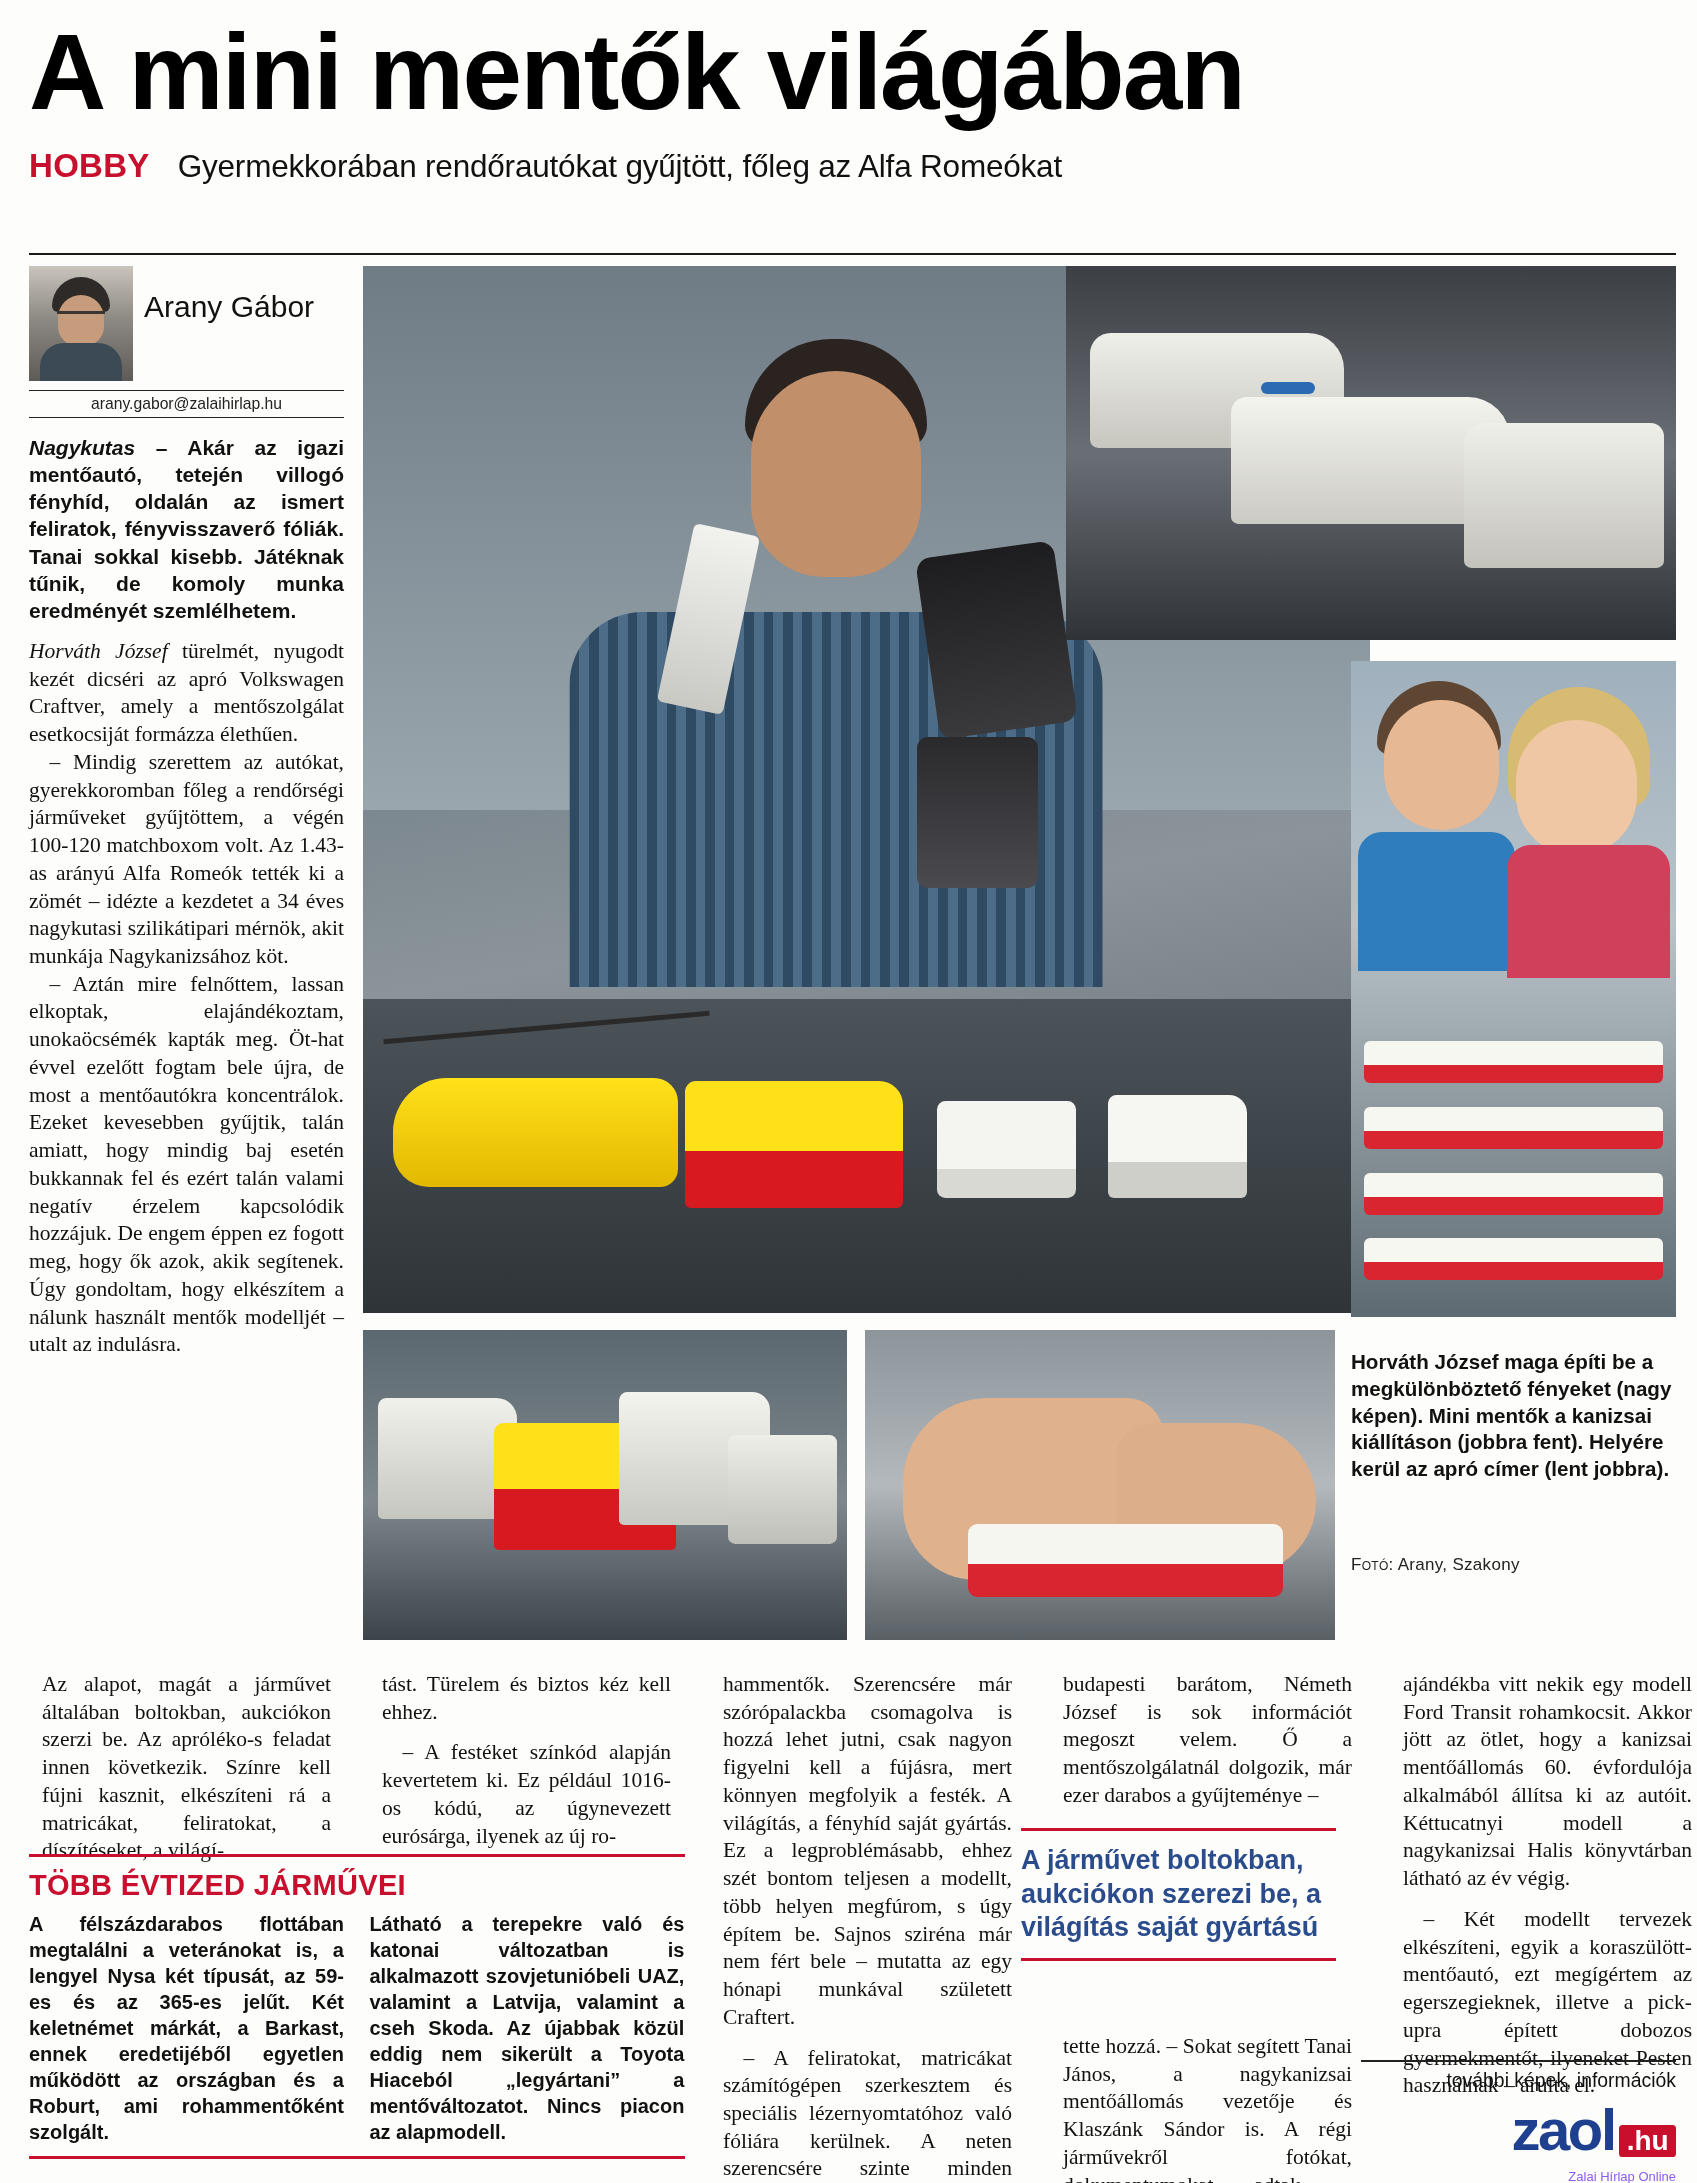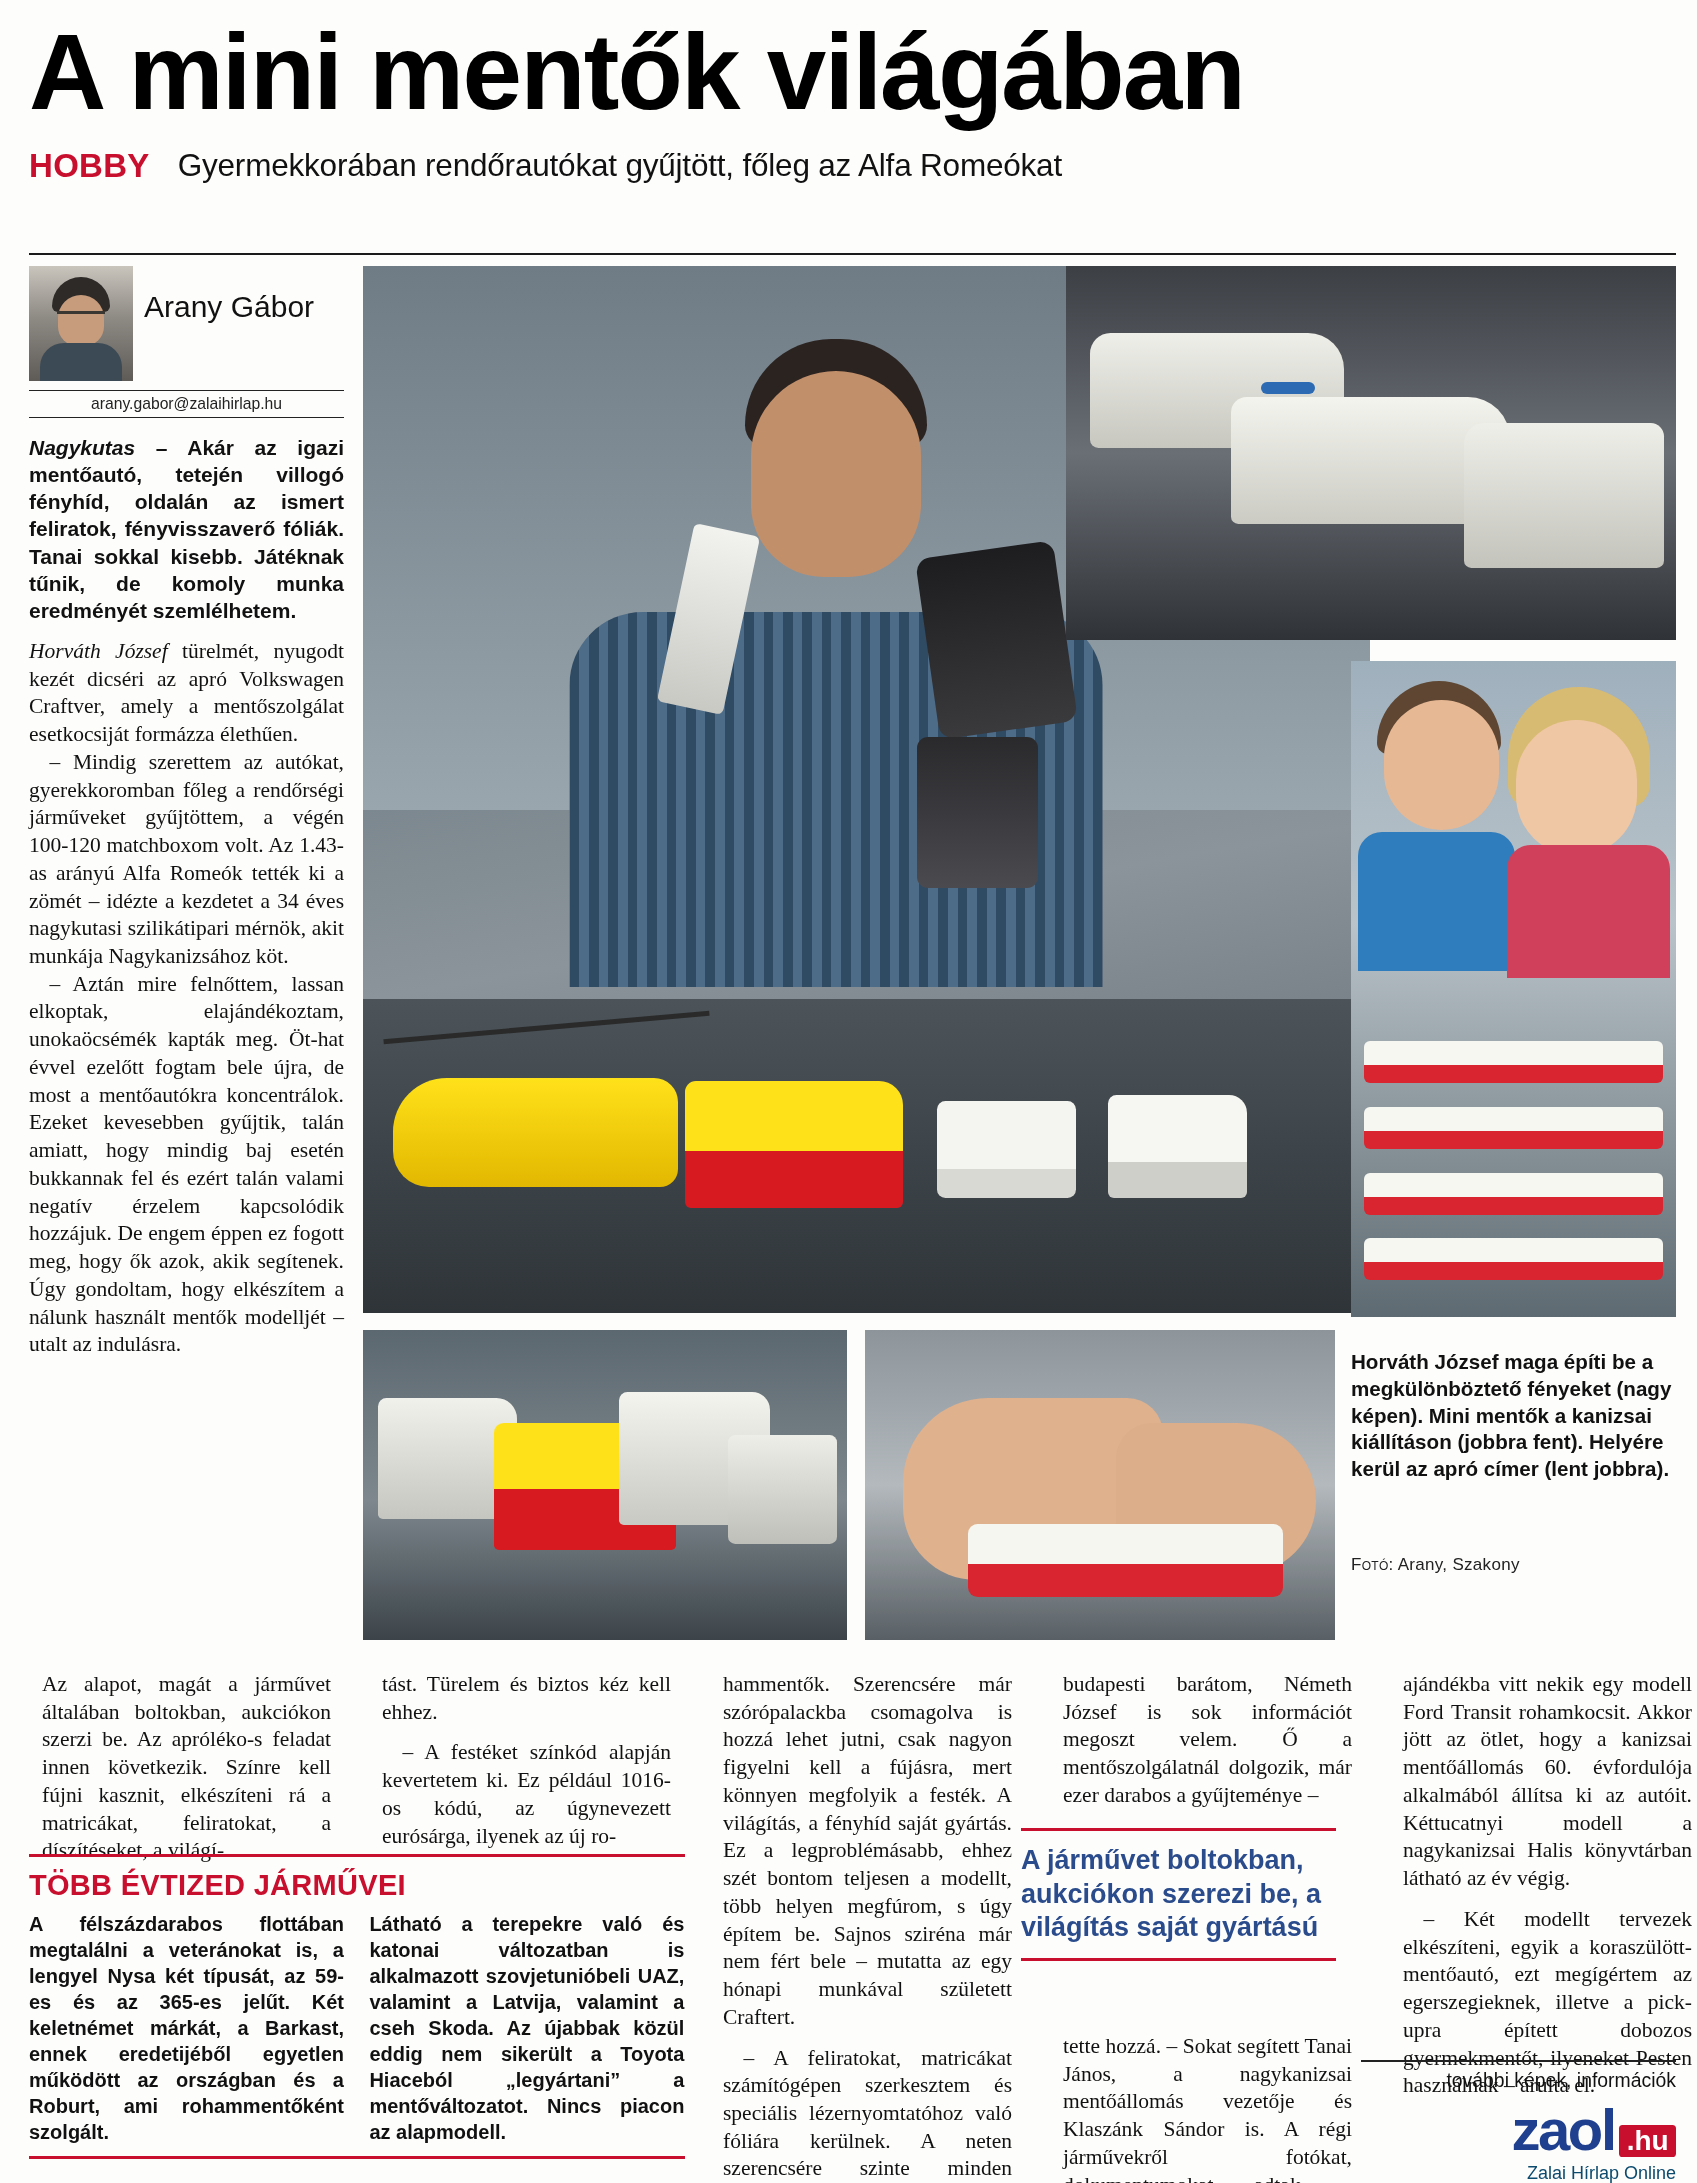--- a/index.html
+++ b/index.html
@@ -41,7 +41,7 @@
   }
   .subhead-row {
     display: flex;
-    align-items: center;
+    align-items: flex-end;
     margin-top: 25.4px;
     gap: 28px;
   }

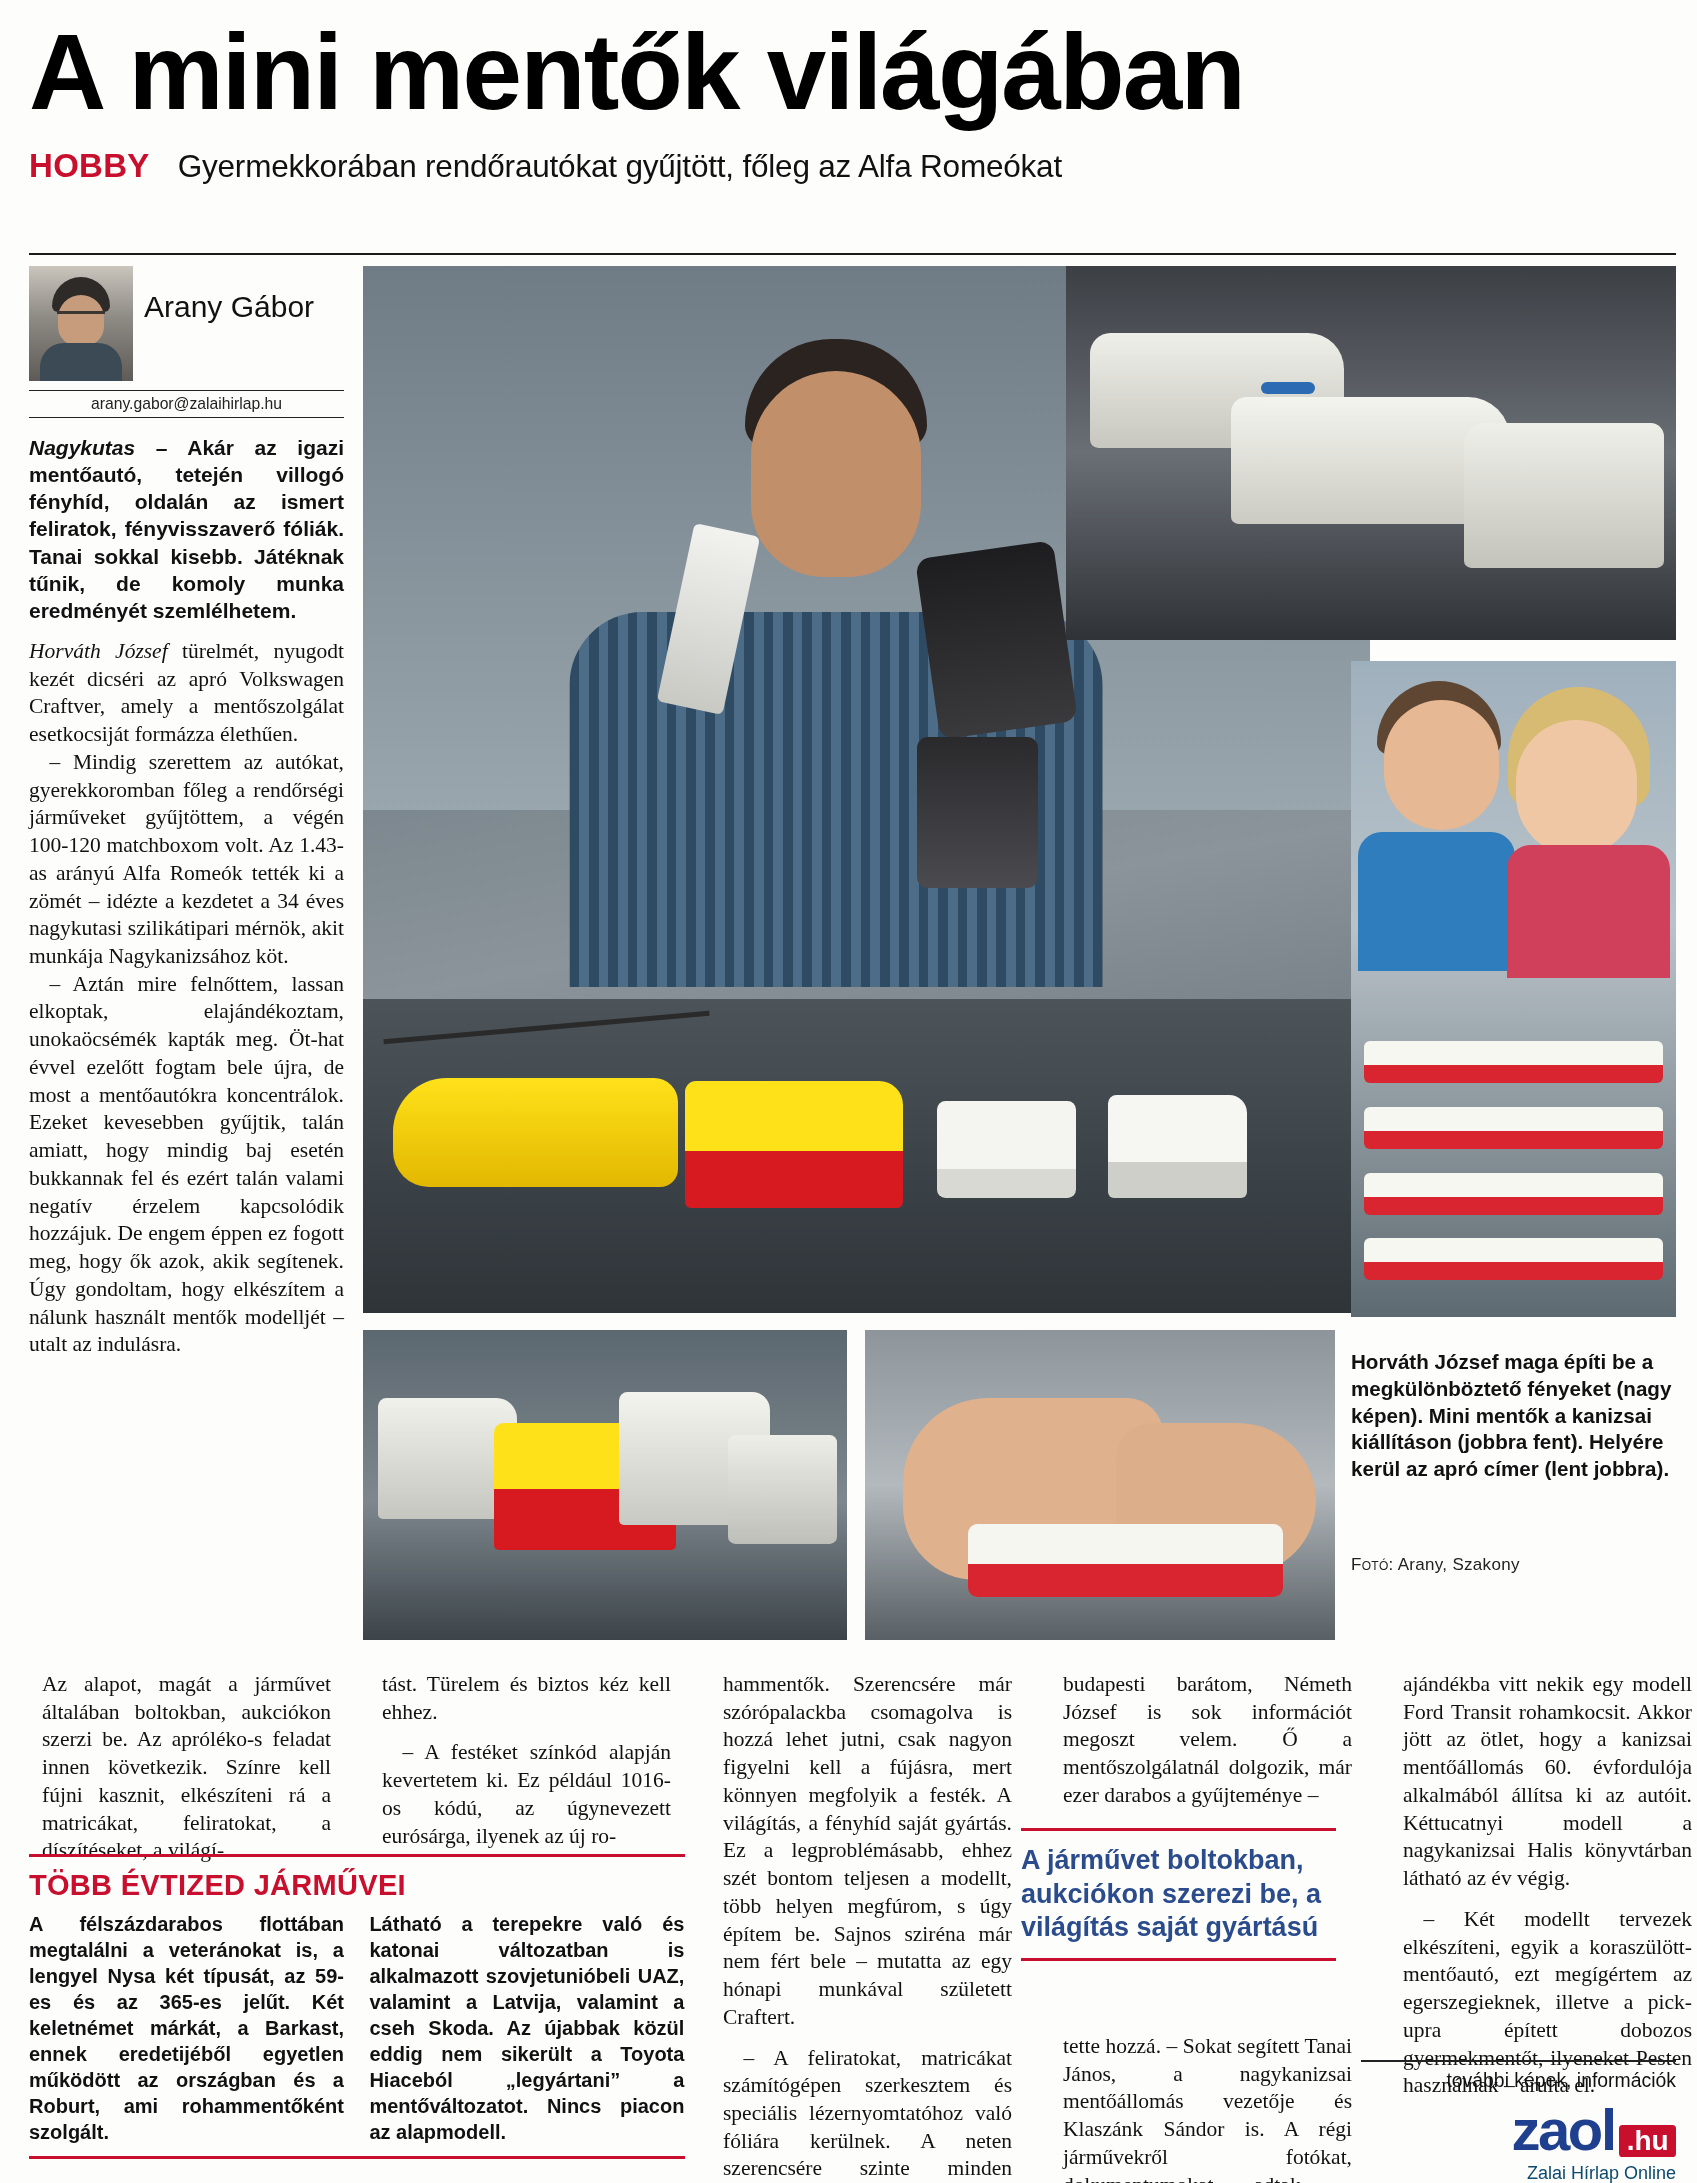--- a/index.html
+++ b/index.html
@@ -457,9 +457,9 @@
   }
   .logo-sub {
     font-family: "Liberation Sans", sans-serif;
-    font-size: 18px;
-    color: #0c4a6e;
-    margin-top: 4px;
+    font-size: 13px;
+    color: #8b5cf6;
+    margin-top: 10px;
   }
 </style>
 </head>

